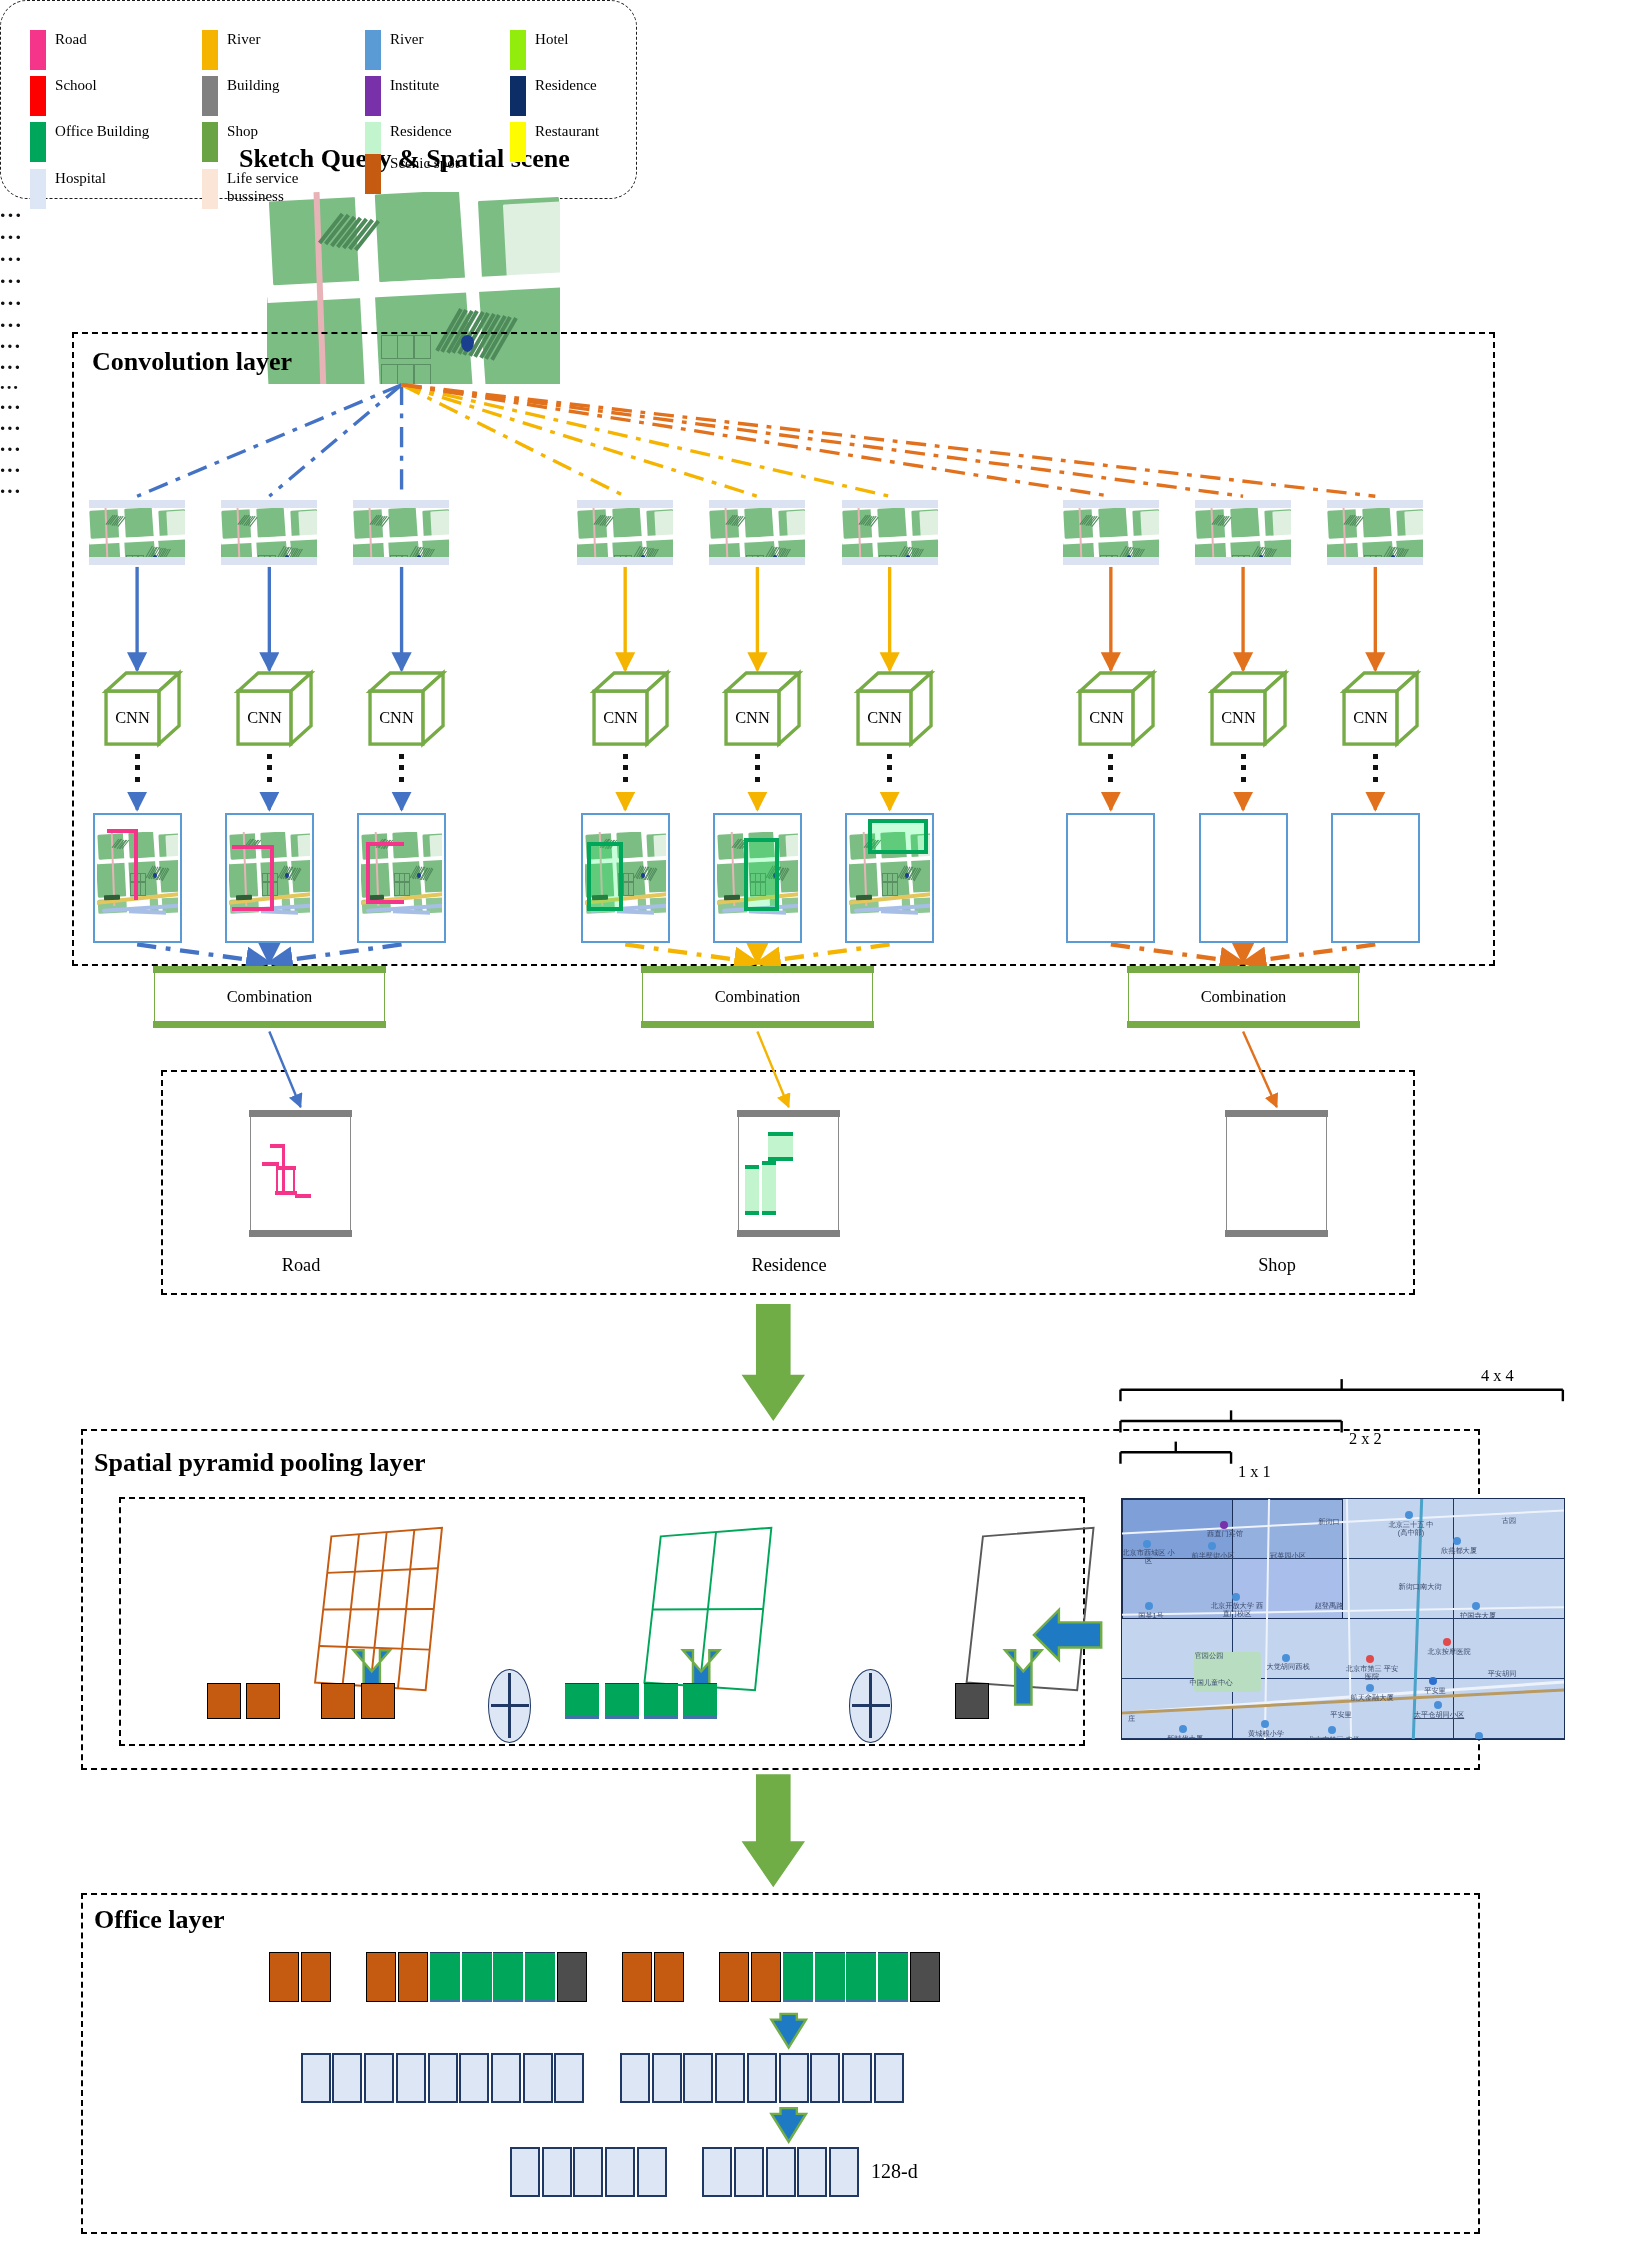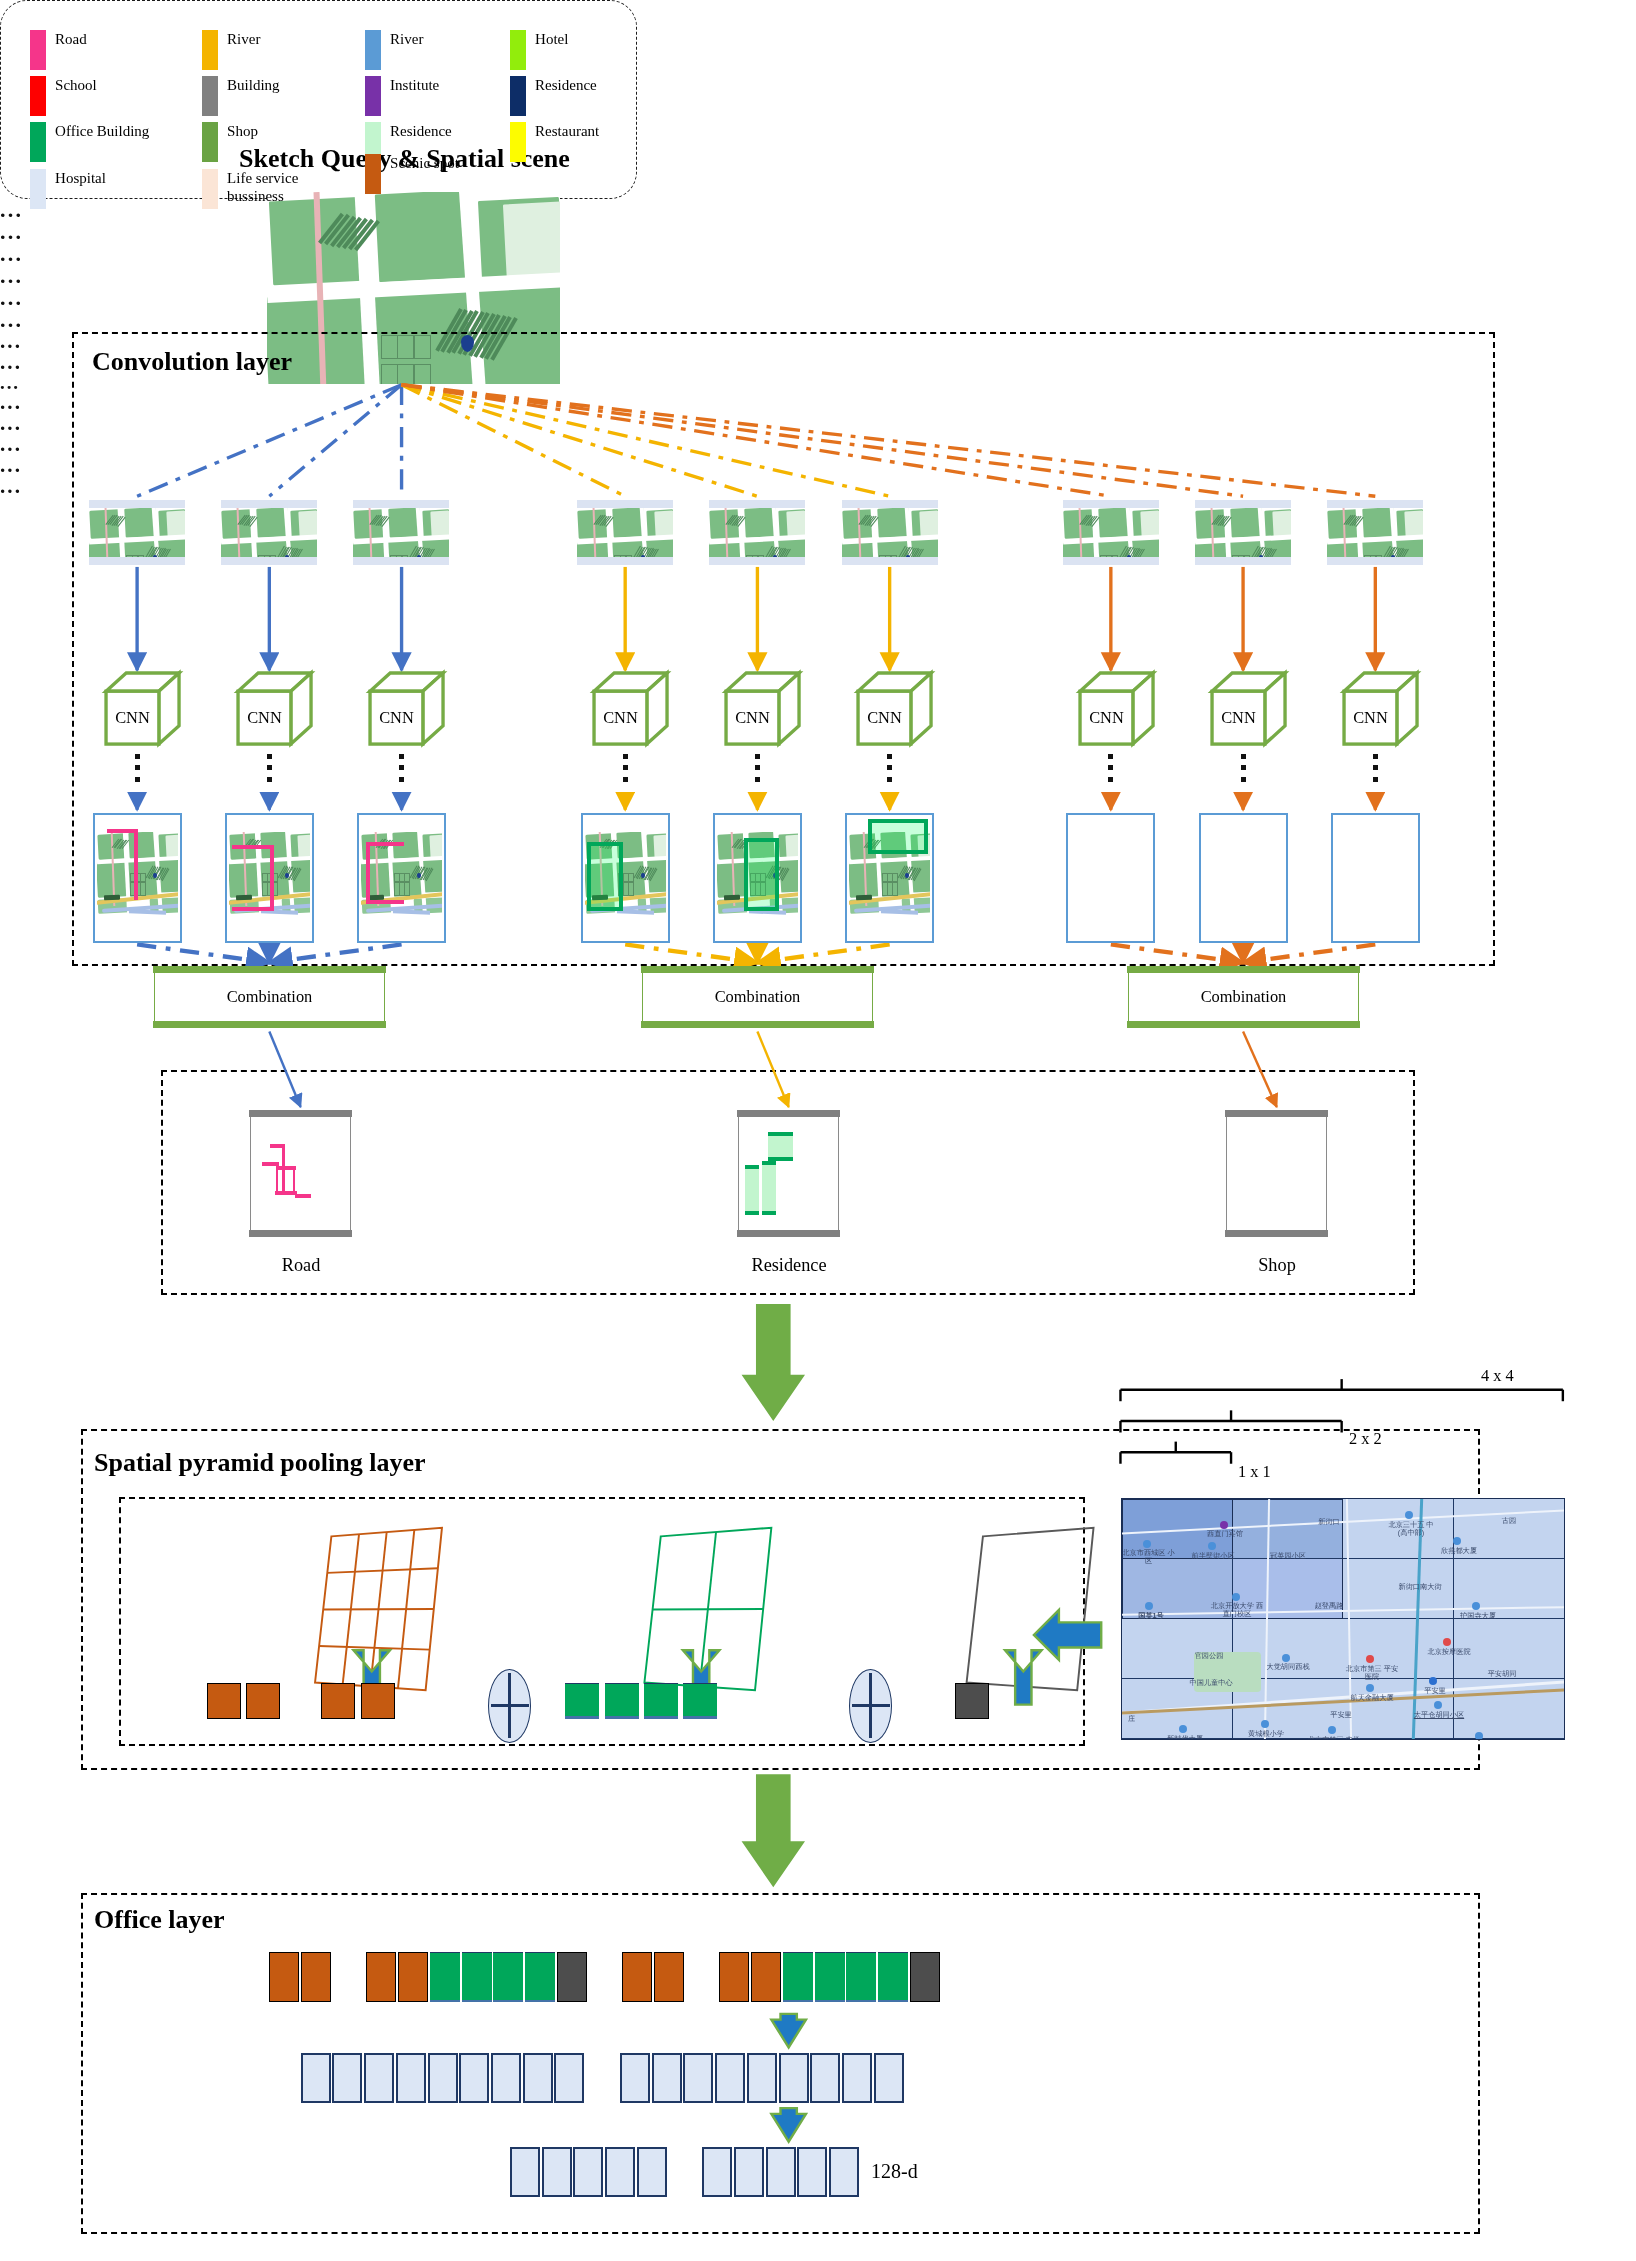--- a/index.html
+++ b/index.html
@@ -1114,7 +1114,7 @@
         <div class="gm-txt" style="left:115px;top:103px;width:53px;margin-left:-26.5px;">北京开放大学
 西直门校区</div>
         <div class="gm-poi" style="left:110px;top:94px;width:8.2px;height:8.2px;background:#4a90d9;"></div>
-        <div class="gm-txt" style="left:29px;top:113px;width:53px;margin-left:-26.5px;font-weight:bold;">国英1号</div>
+        <div class="gm-txt" style="left:29px;top:113px;width:53px;margin-left:-26.5px;">国英1号</div>
         <div class="gm-poi" style="left:23px;top:103px;width:8.2px;height:8.2px;background:#4a90d9;"></div>
         <div class="gm-txt" style="left:207px;top:103px;width:53px;margin-left:-26.5px;">赵登禹路</div>
         <div class="gm-txt" style="left:298px;top:84px;width:53px;margin-left:-26.5px;">新街口南大街</div>

